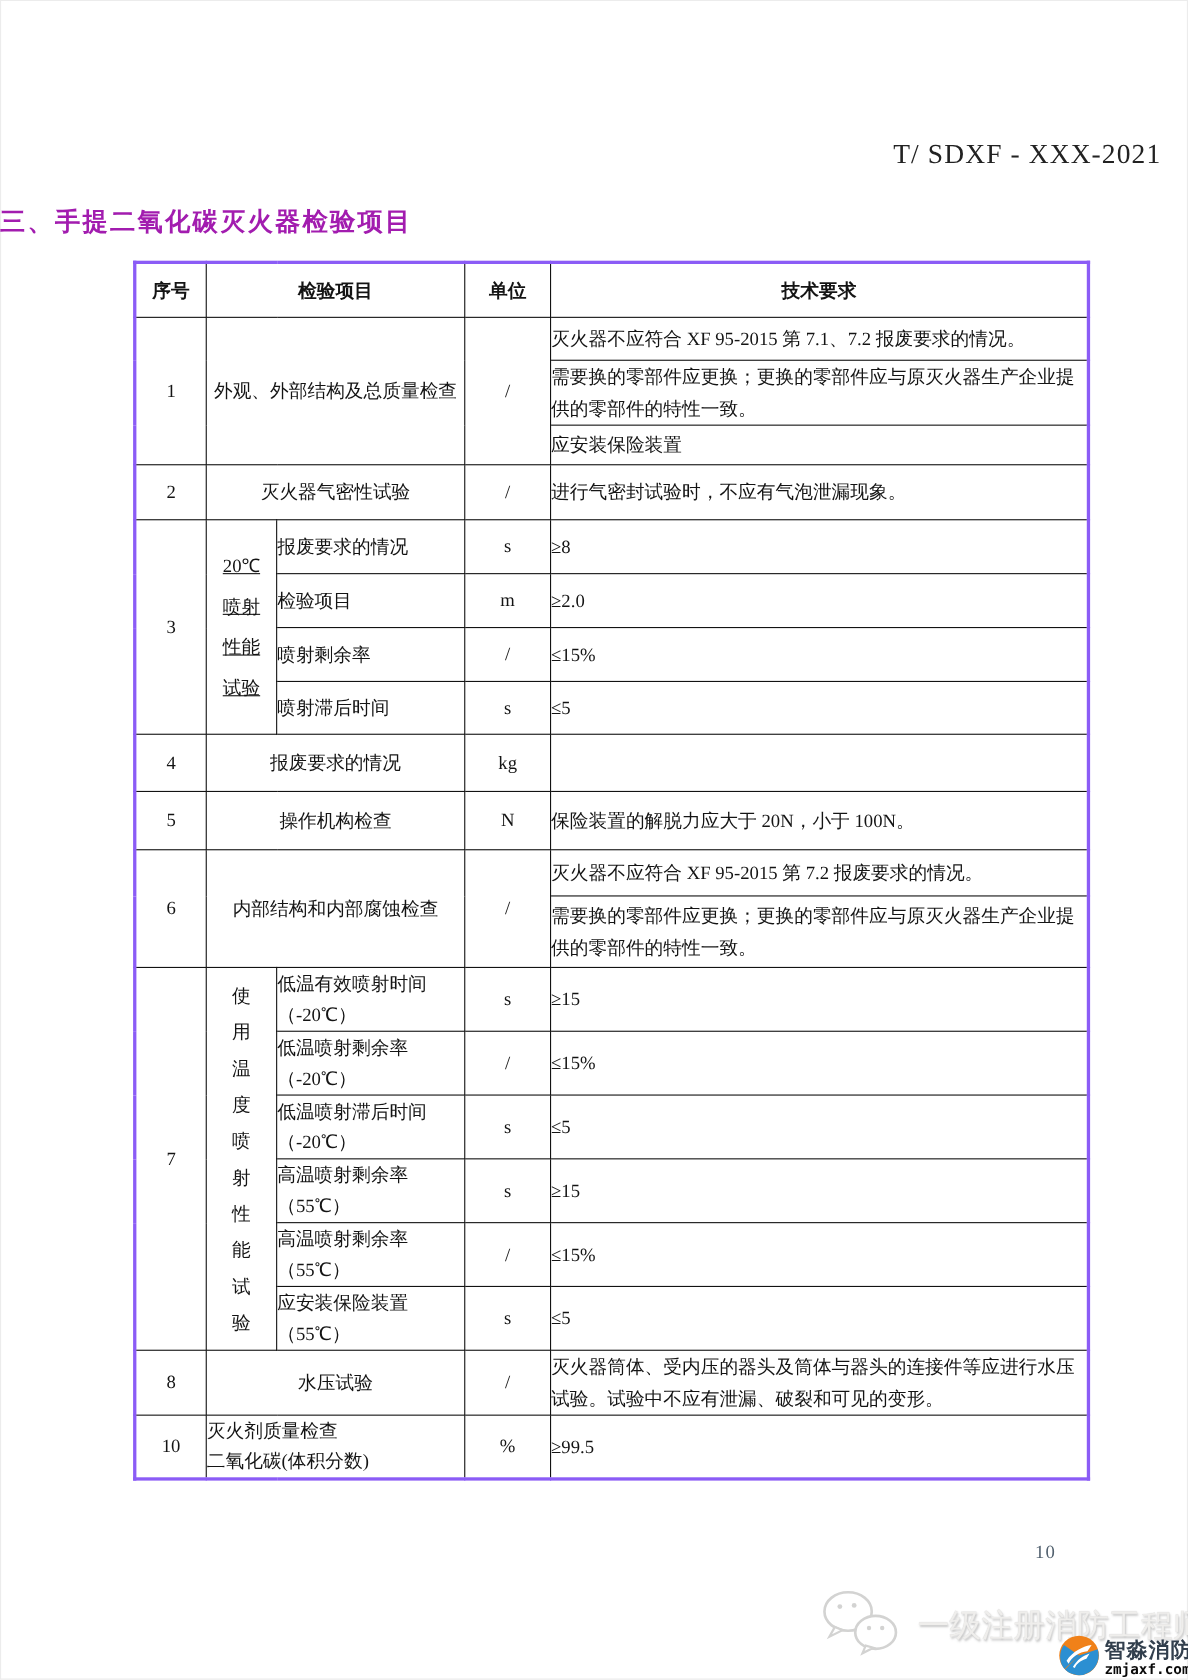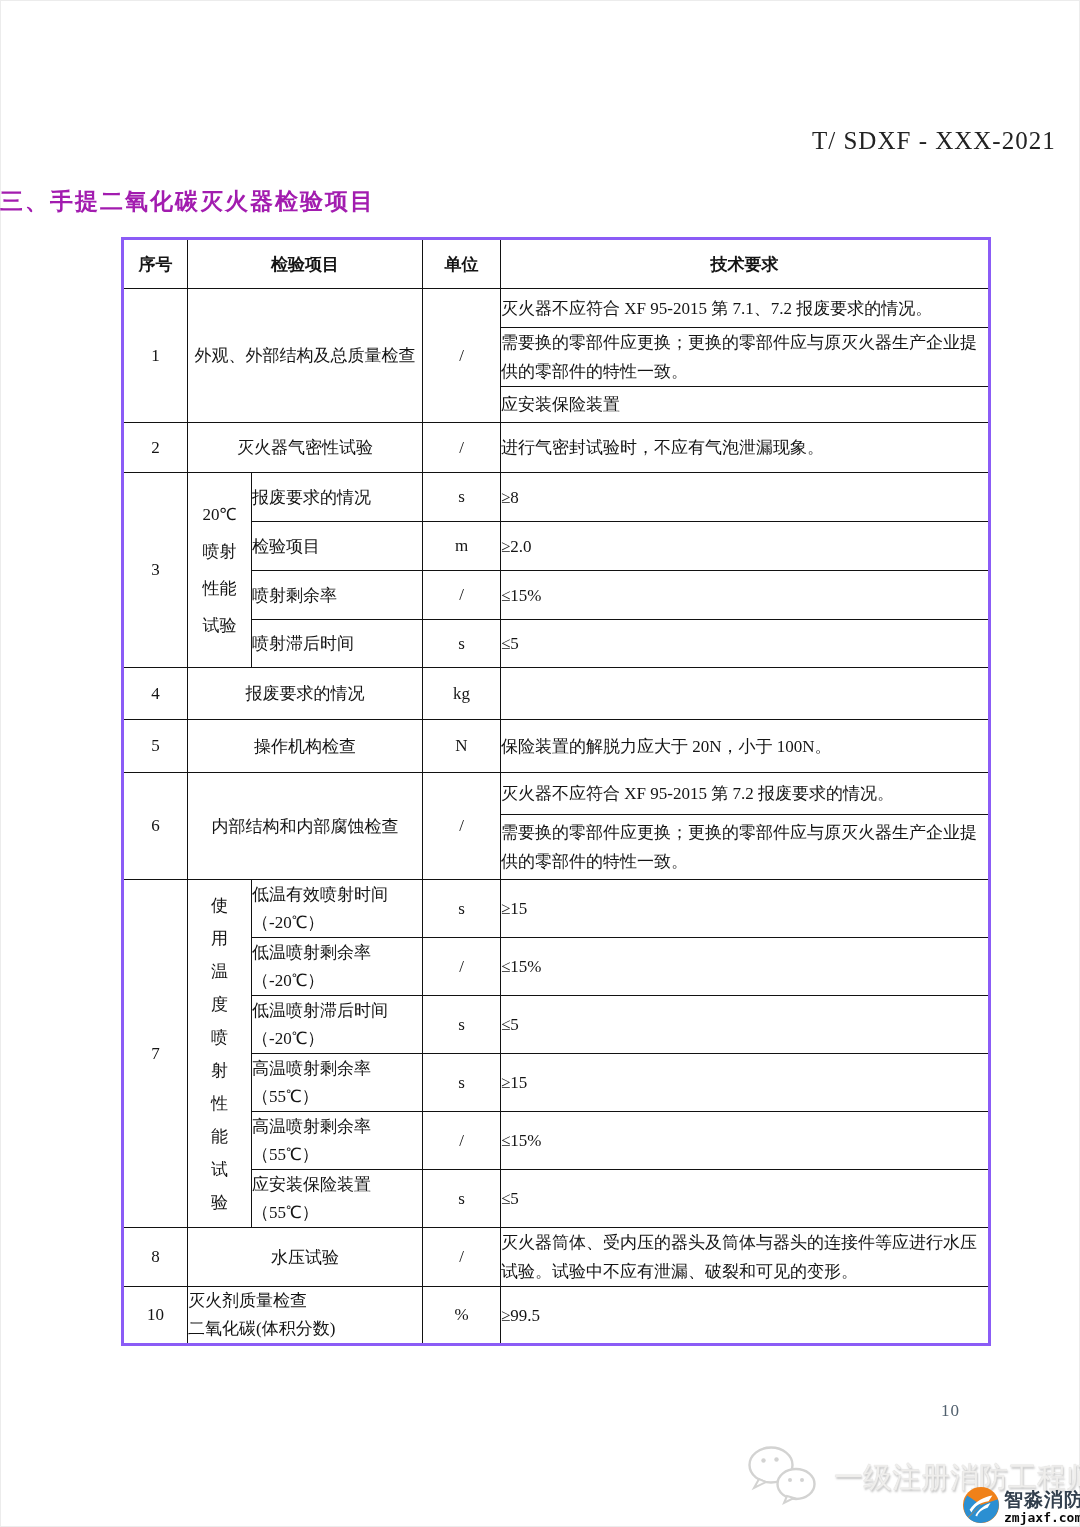--- a/index.html
+++ b/index.html
@@ -34,7 +34,7 @@
   td.c-sub{text-align:left;padding-left:13px;}
   td.c-sub2{text-align:left;padding-left:13px;line-height:28px;margin-left:38px;}
   td.c-group{text-align:center;padding:0 2px;}
-  .group3 div{line-height:37px;}
+  .group3 div{line-height:37px;text-decoration:underline;}
   .group7 div{line-height:33px;}
   .item2 div{line-height:28px;text-align:left;}
   .page-number{

